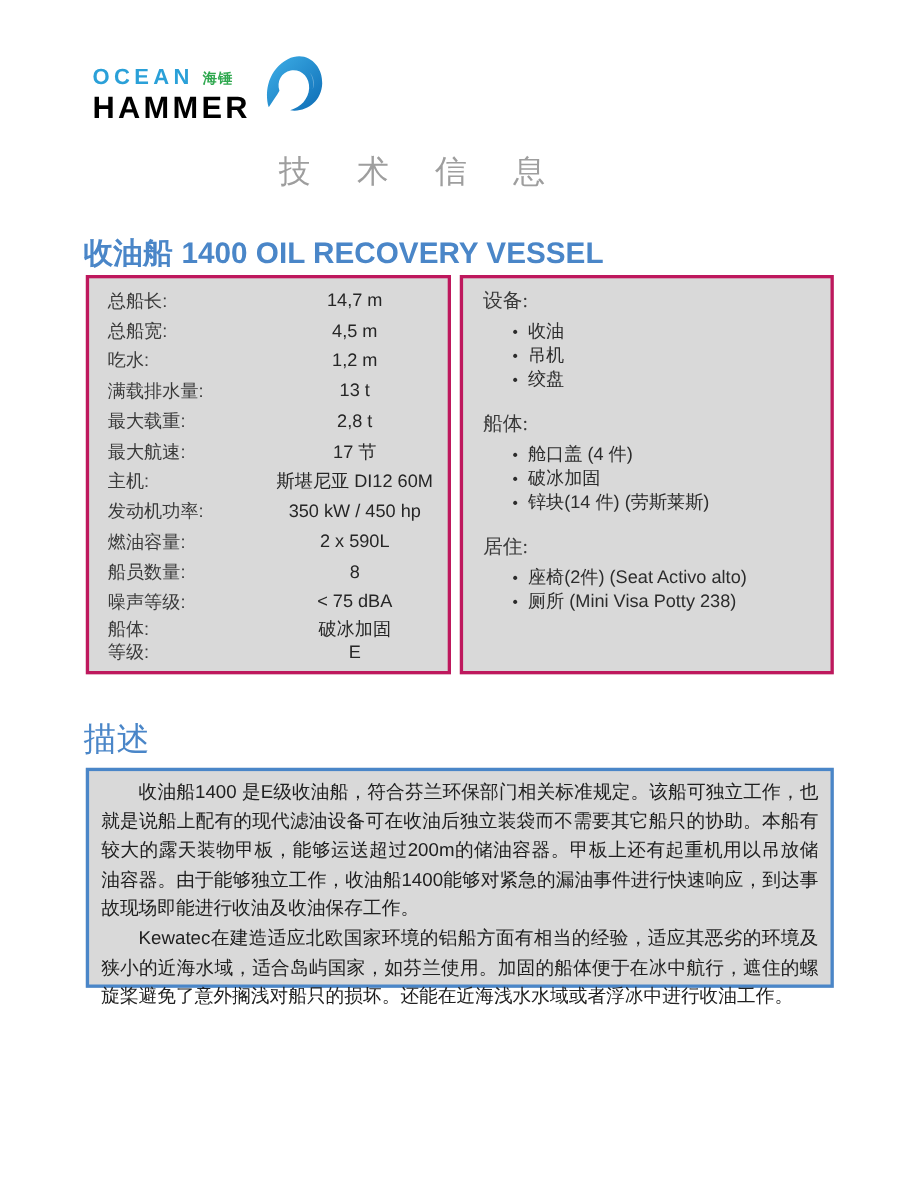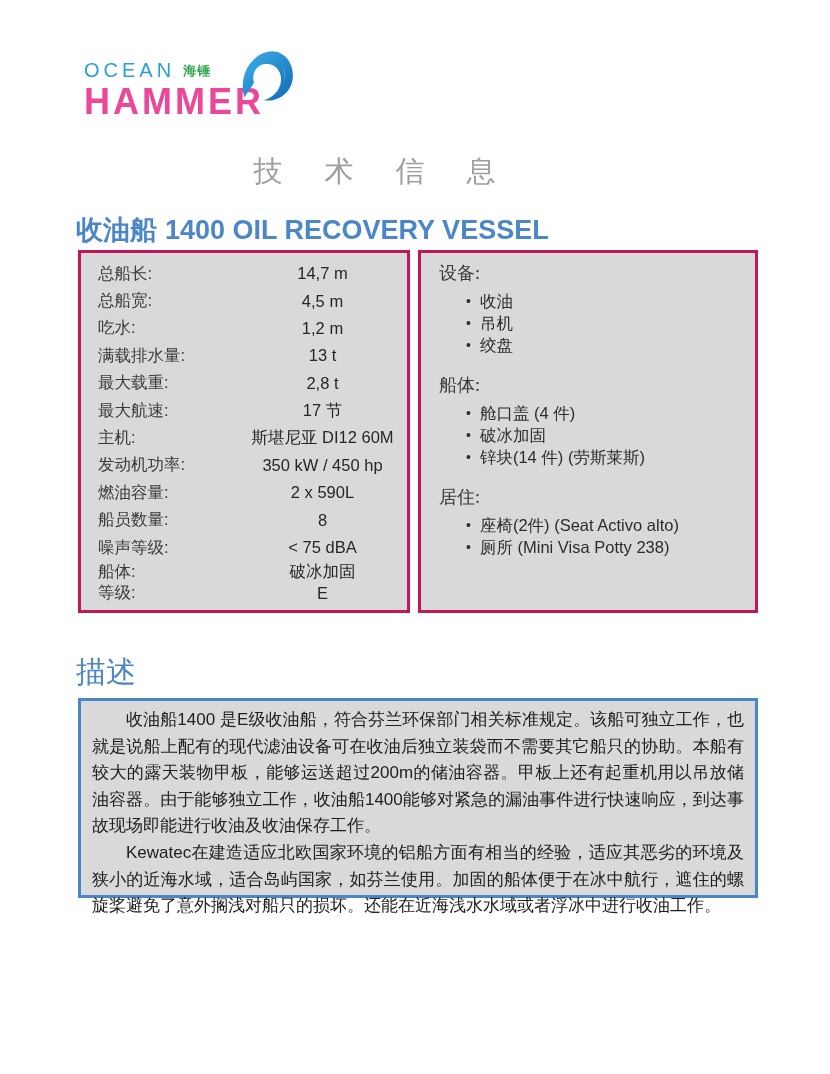--- a/index.html
+++ b/index.html
@@ -14,7 +14,7 @@
   .logo { position:absolute; left:84px; top:46px; width:250px; height:70px; }
   .logo-line1 { display:flex; align-items:flex-end; gap:8px; }
   .logo-ocean {
-    font-size:20px; font-weight:normal; letter-spacing:4px; color:#2aa0d8;
+    font-size:20px; font-weight:bold; letter-spacing:4px; color:#2aa0d8;
   }
   .logo-cn { font-size:13px; font-weight:bold; color:#2fa84f; padding-bottom:2px; letter-spacing:1px;margin-top:16px; }
   .logo-hammer {

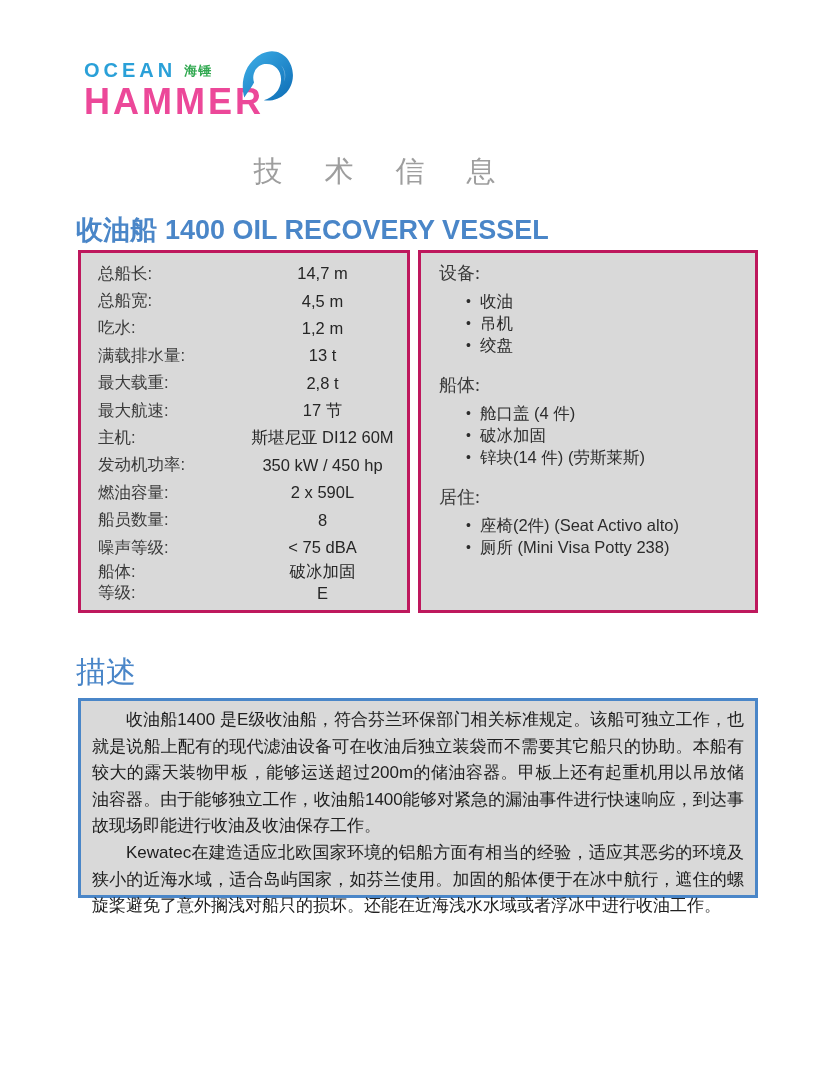--- a/index.html
+++ b/index.html
@@ -18,7 +18,7 @@
   }
   .logo-cn { font-size:13px; font-weight:bold; color:#2fa84f; padding-bottom:2px; letter-spacing:1px;margin-top:16px; }
   .logo-hammer {
-    font-size:36px; font-weight:bold; letter-spacing:3px; color:#ec4899;
+    font-size:28px; font-weight:bold; letter-spacing:3px; color:#000000;
     line-height:1; margin-top:2px;
   }
   .logo-swirl { position:absolute; left:156px; top:-4px; width:54px; height:68px; }

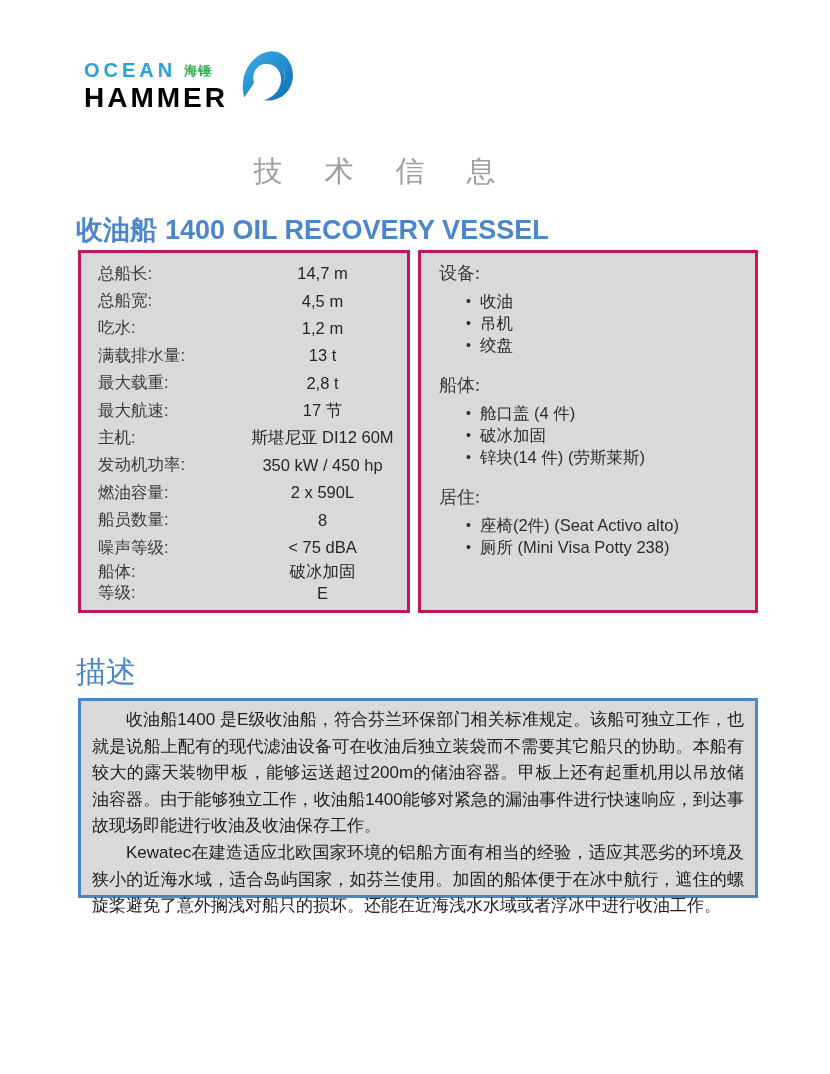--- a/index.html
+++ b/index.html
@@ -25,7 +25,7 @@
 
   
   .doc-title {
-    position:absolute; left:0; top:152px; width:766px; text-align:center;
+    position:absolute; left:0; top:136px; width:766px; text-align:center;
     font-size:29px; letter-spacing:17px; color:#9e9e9e; font-weight:500;
   }
 

